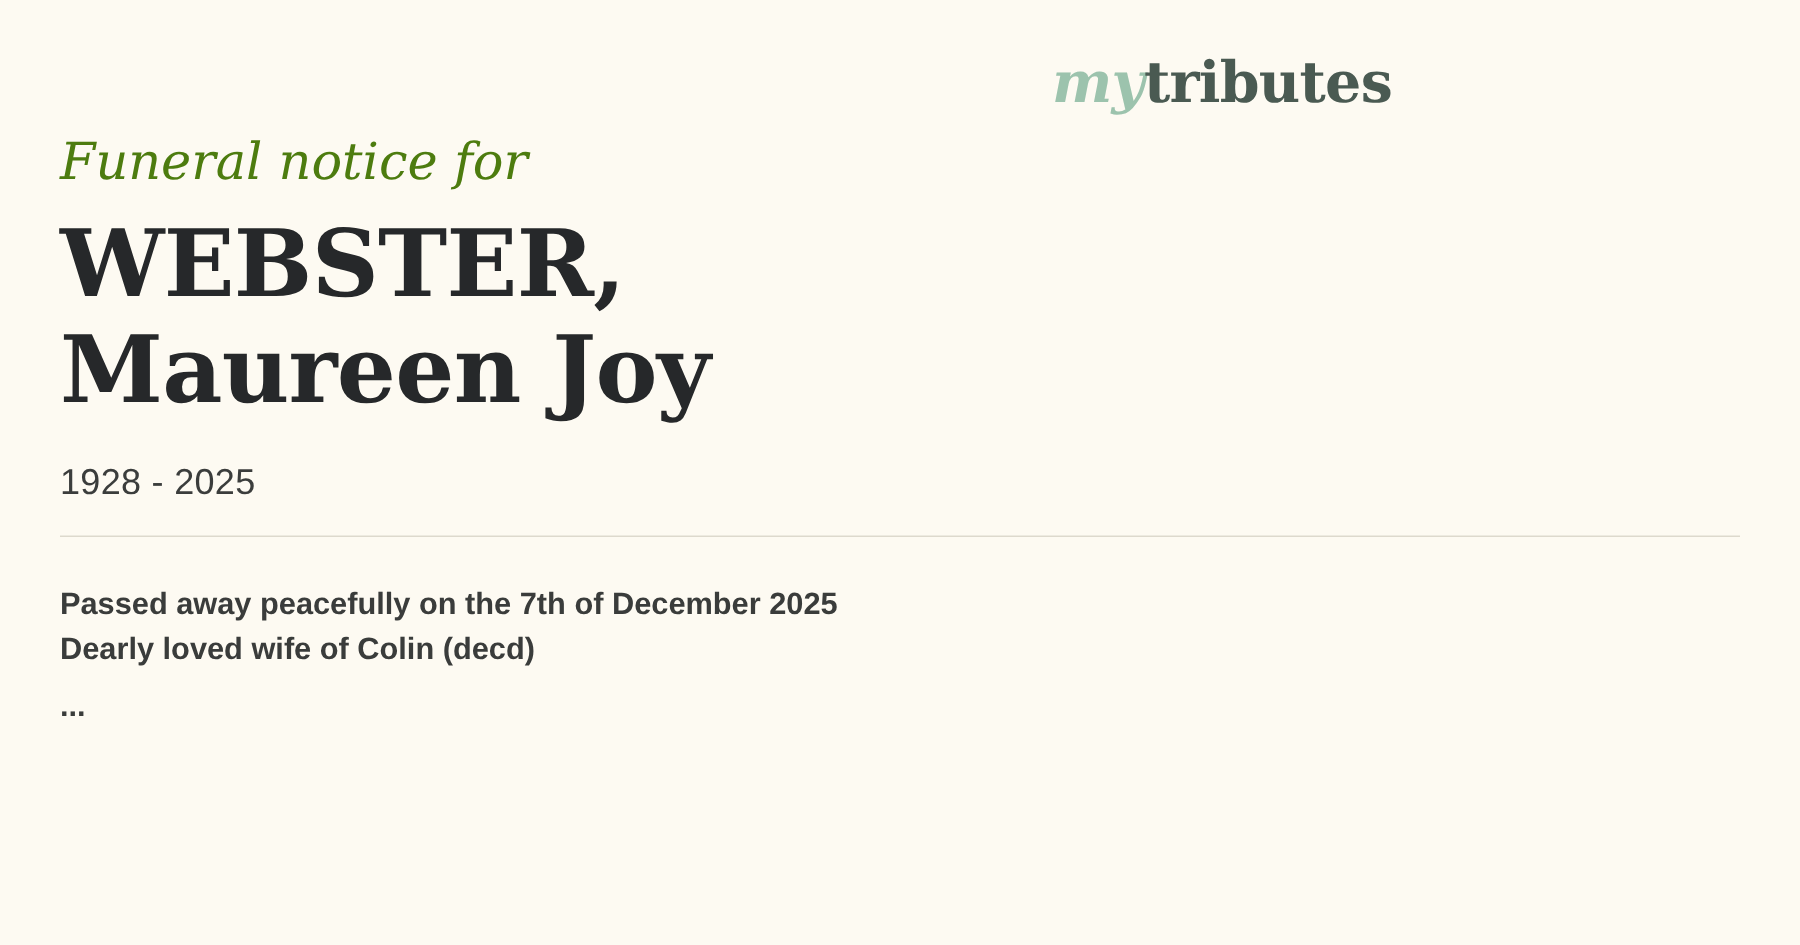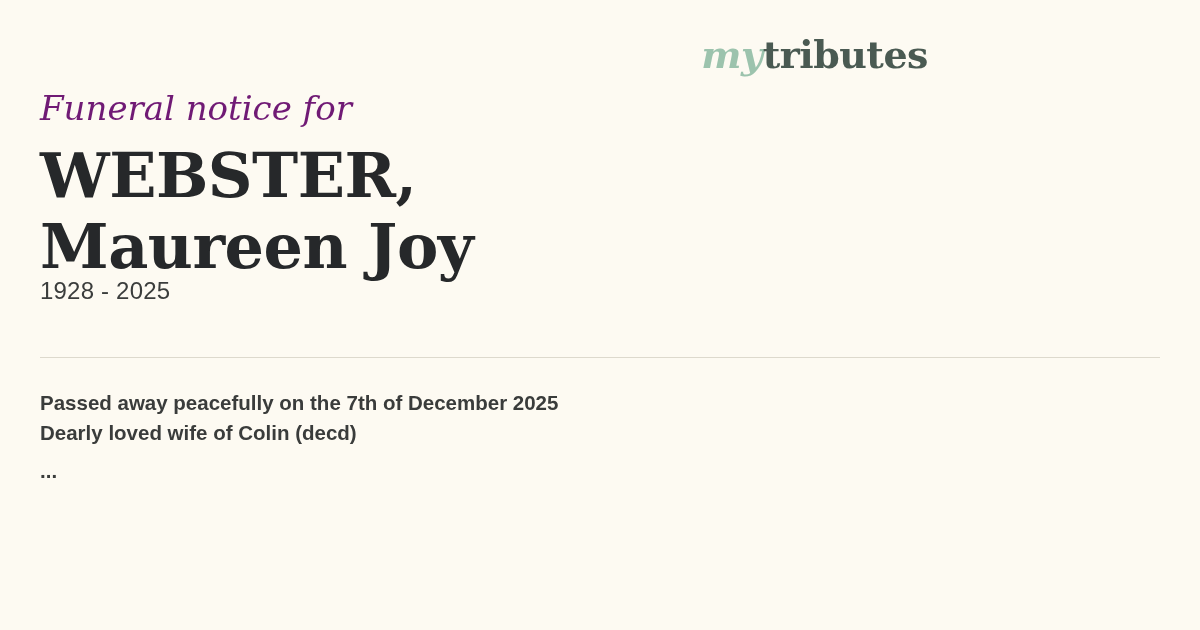--- a/index.html
+++ b/index.html
@@ -47,7 +47,7 @@
     font-family: "DejaVu Serif", "Liberation Serif", serif;
     font-style: italic;
     font-size: 34px;
-    color: #701a75;
+    color: #4d7c0f;
     line-height: 1.2;
   }
   .name {

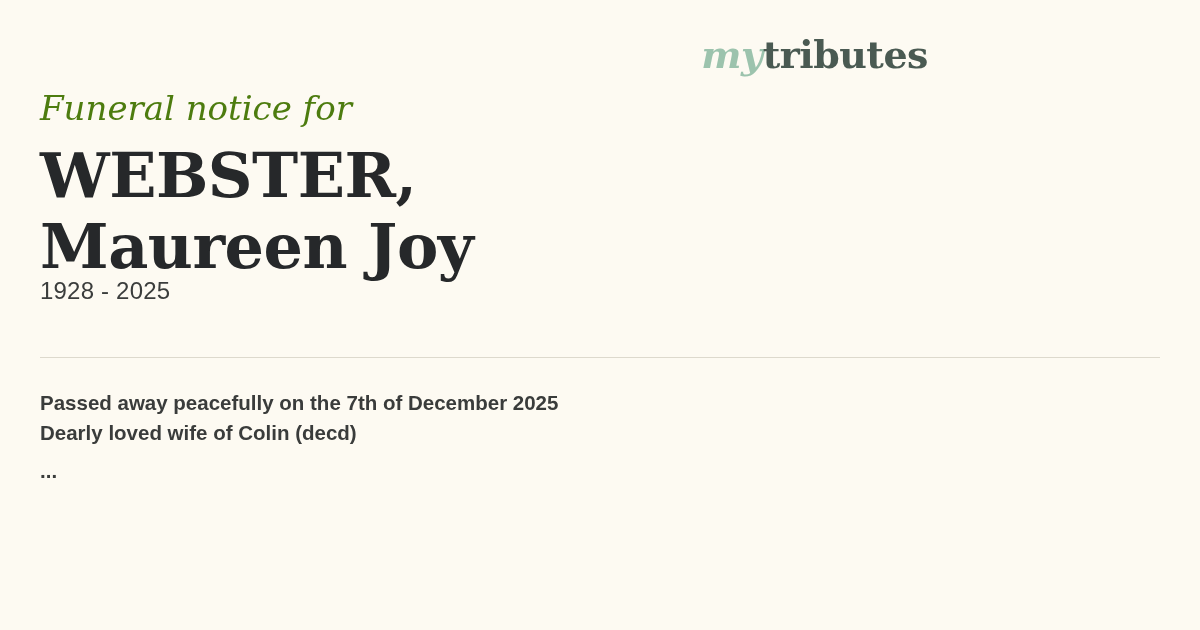--- a/index.html
+++ b/index.html
@@ -68,7 +68,7 @@
   }
   .dates {
     position: absolute;
-    top: 277px;
+    top: 308px;
     left: 40px;
     font-size: 24px;
     color: #3b3d3c;

